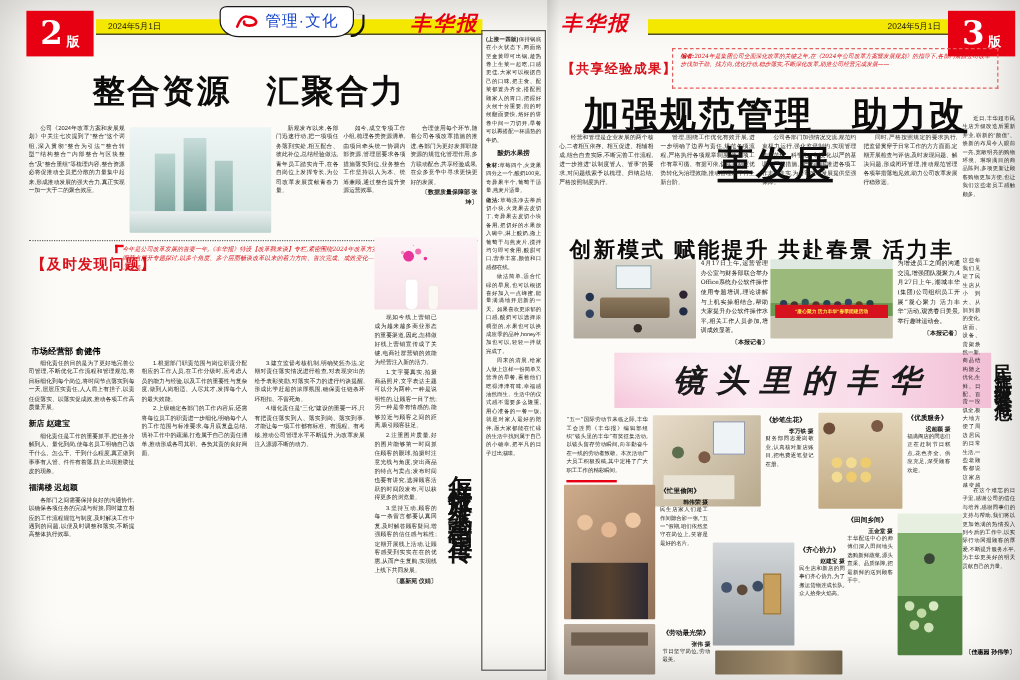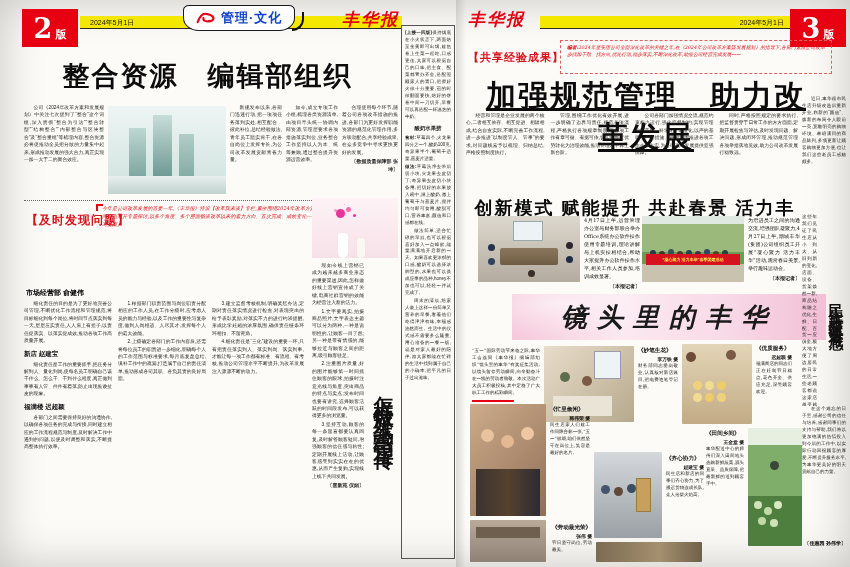--- a/index.html
+++ b/index.html
@@ -21,7 +21,7 @@
   .yellowbar span { line-height:13px; }
   .bubble { position:absolute; background:#fff; border:1.6px solid #1a1a1a; border-radius:6px 6px 16px 16px / 5px 5px 13px 13px; display:flex; align-items:center; gap:5px; padding:2px 12px; height:26px; }
   .bubble::after { content:""; position:absolute; right:-10px; top:6px; width:10px; height:17px; border-right:2px solid #111; border-bottom:2px solid #111; border-radius:0 0 14px 0; }
-  .section-label { color:#1544c8; font-weight:700; font-size:13px; letter-spacing:1px; white-space:nowrap; }
+  .section-label { color:#1544c8; font-weight:400; font-size:13px; letter-spacing:1px; white-space:nowrap; }
   .masthead { color:#e60012; font-weight:bold; font-size:17px; font-family:"DejaVu Serif",serif; font-style:italic; letter-spacing:2px; white-space:nowrap; }
   .vtitle { writing-mode:vertical-rl; font-family:"DejaVu Serif","Liberation Serif",serif; font-weight:bold; color:#111; text-align:center; }
   .photo { position:absolute; overflow:hidden; border-radius:1px; }

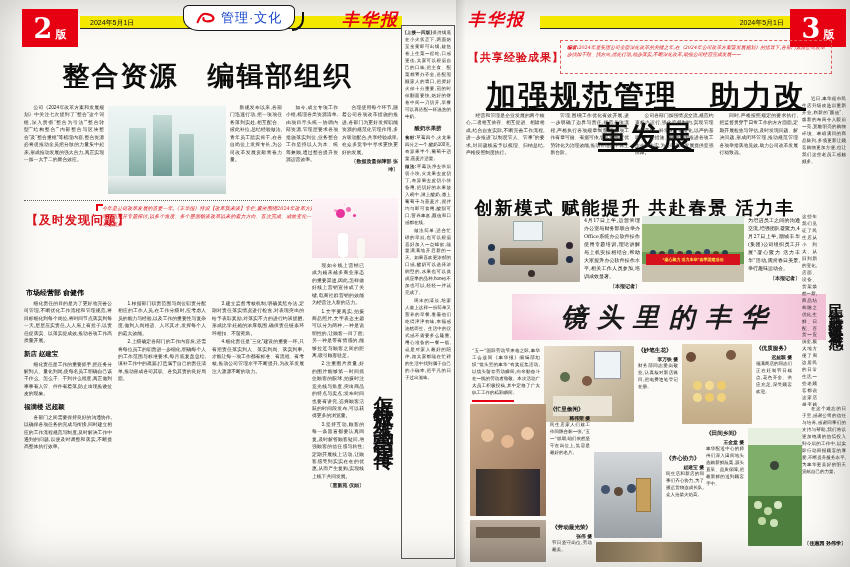--- a/index.html
+++ b/index.html
@@ -66,7 +66,7 @@
   </div>
   <div class="abs masthead" style="left:342px;top:8px;">丰华报</div>
 
-  <div class="abs headline" style="left:55px;top:58px;width:305px;font-size:27px;">整合资源　编辑部组织</div>
+  <div class="abs headline" style="left:55px;top:58px;width:305px;font-size:27px;">整合资源　汇聚合力</div>
 
   <div class="abs tiny" style="left:24px;top:104px;width:80px;height:92px;">
     <p>公司《2024年改革方案和发展规划》中关注七次提到了“整合”这个词组,深入贯彻“整合为引法”“整合转型”“结构整合”“内部整合与区块整合”及“整合重组”等梳理内容,整合资源必将促推动全员把分散的力量集中起来,形成推动发展的强大合力,真正实现一加一大于二的聚合效应。</p>

